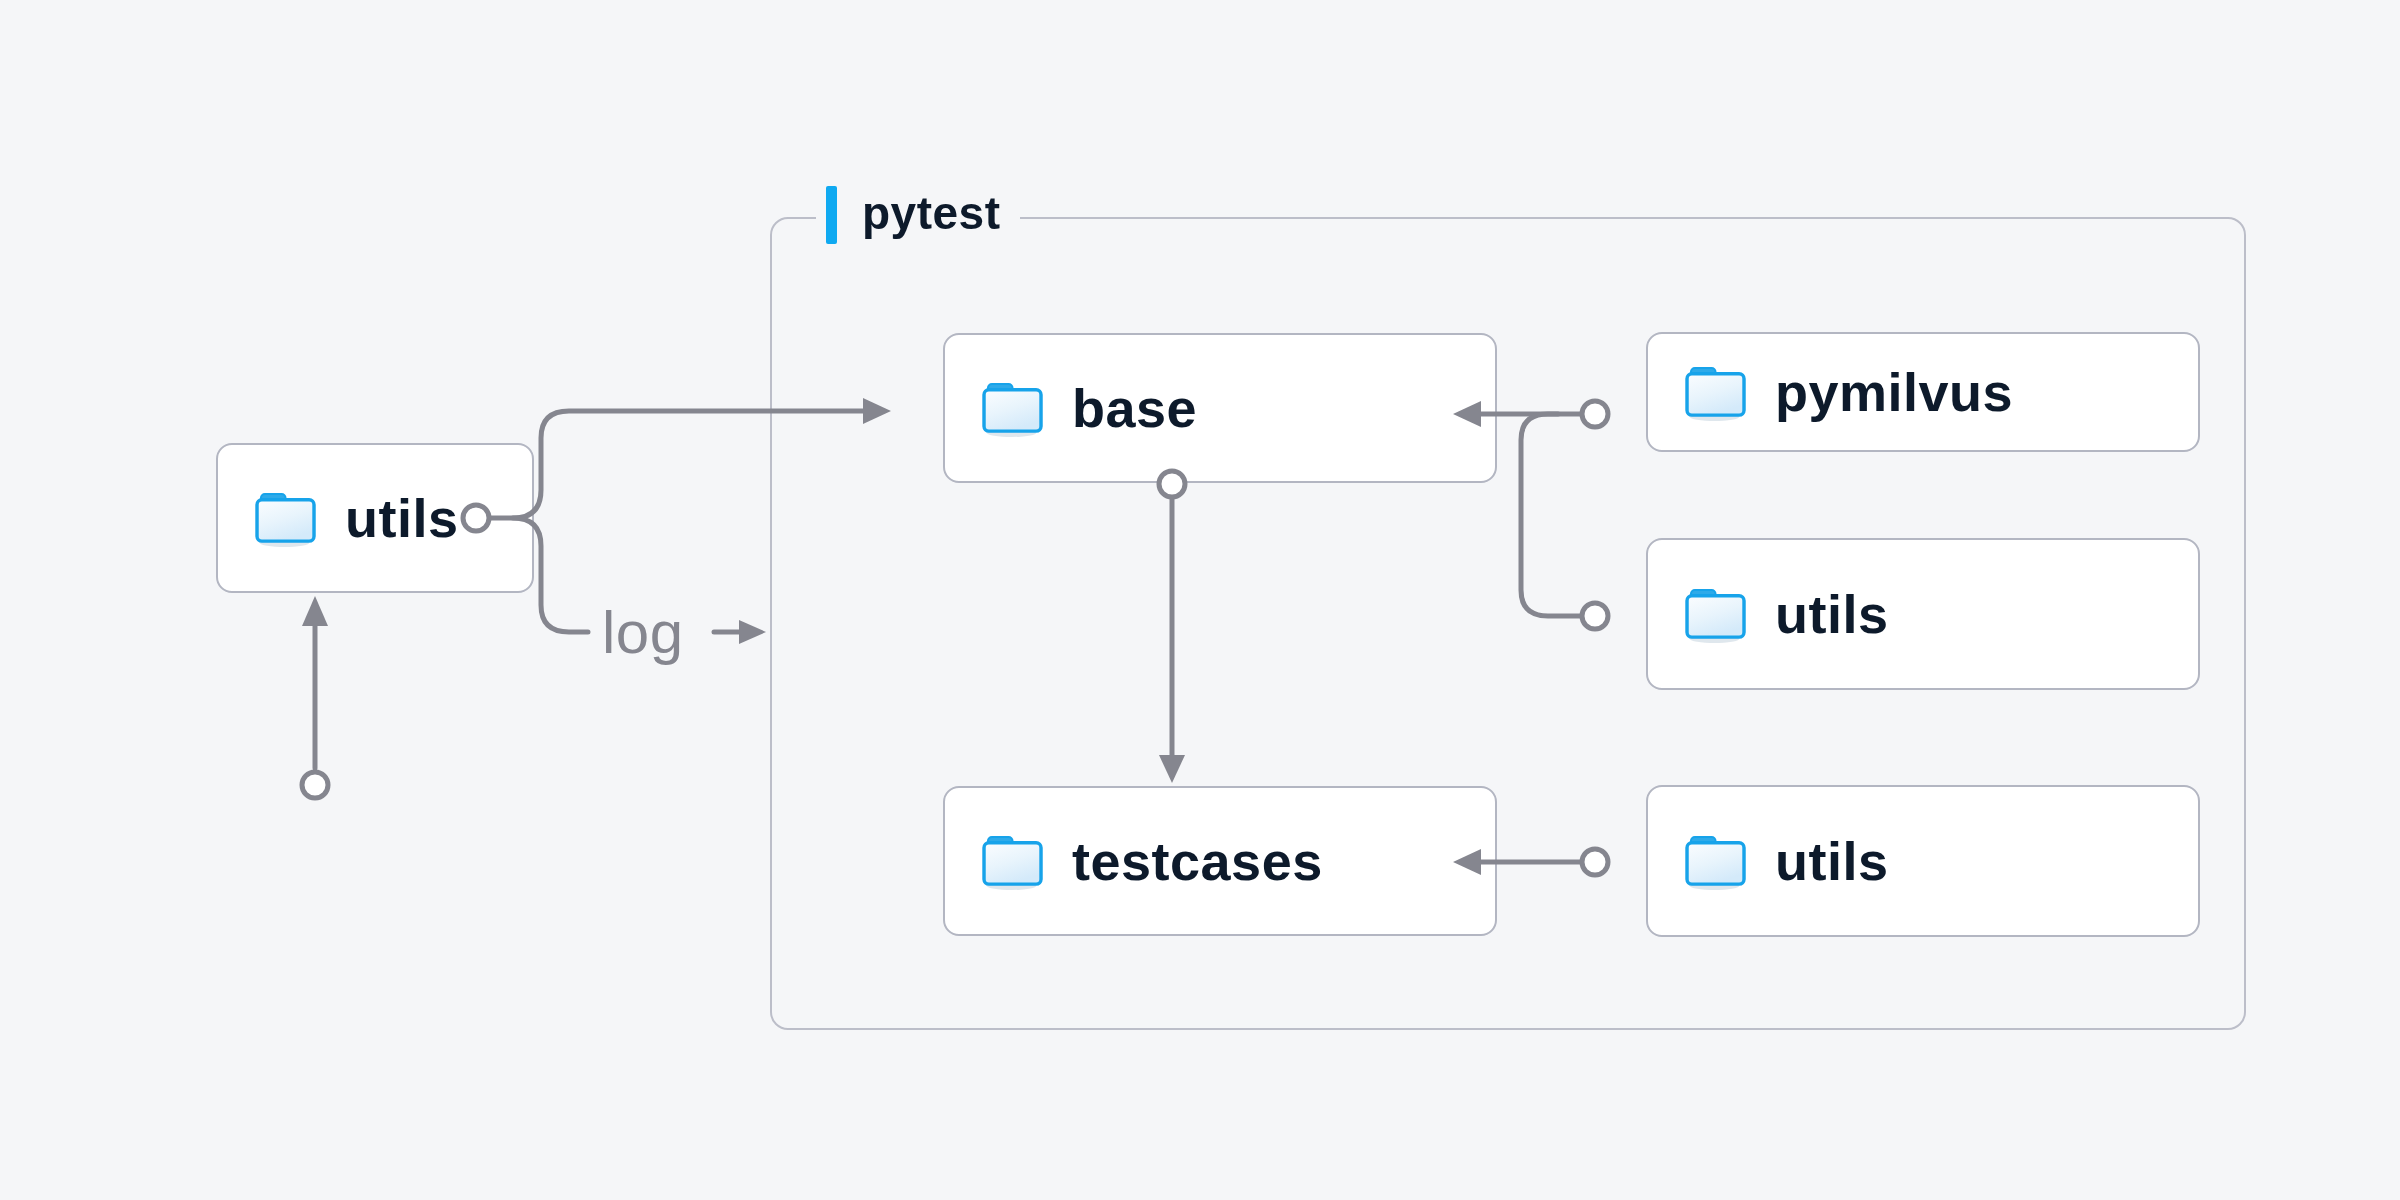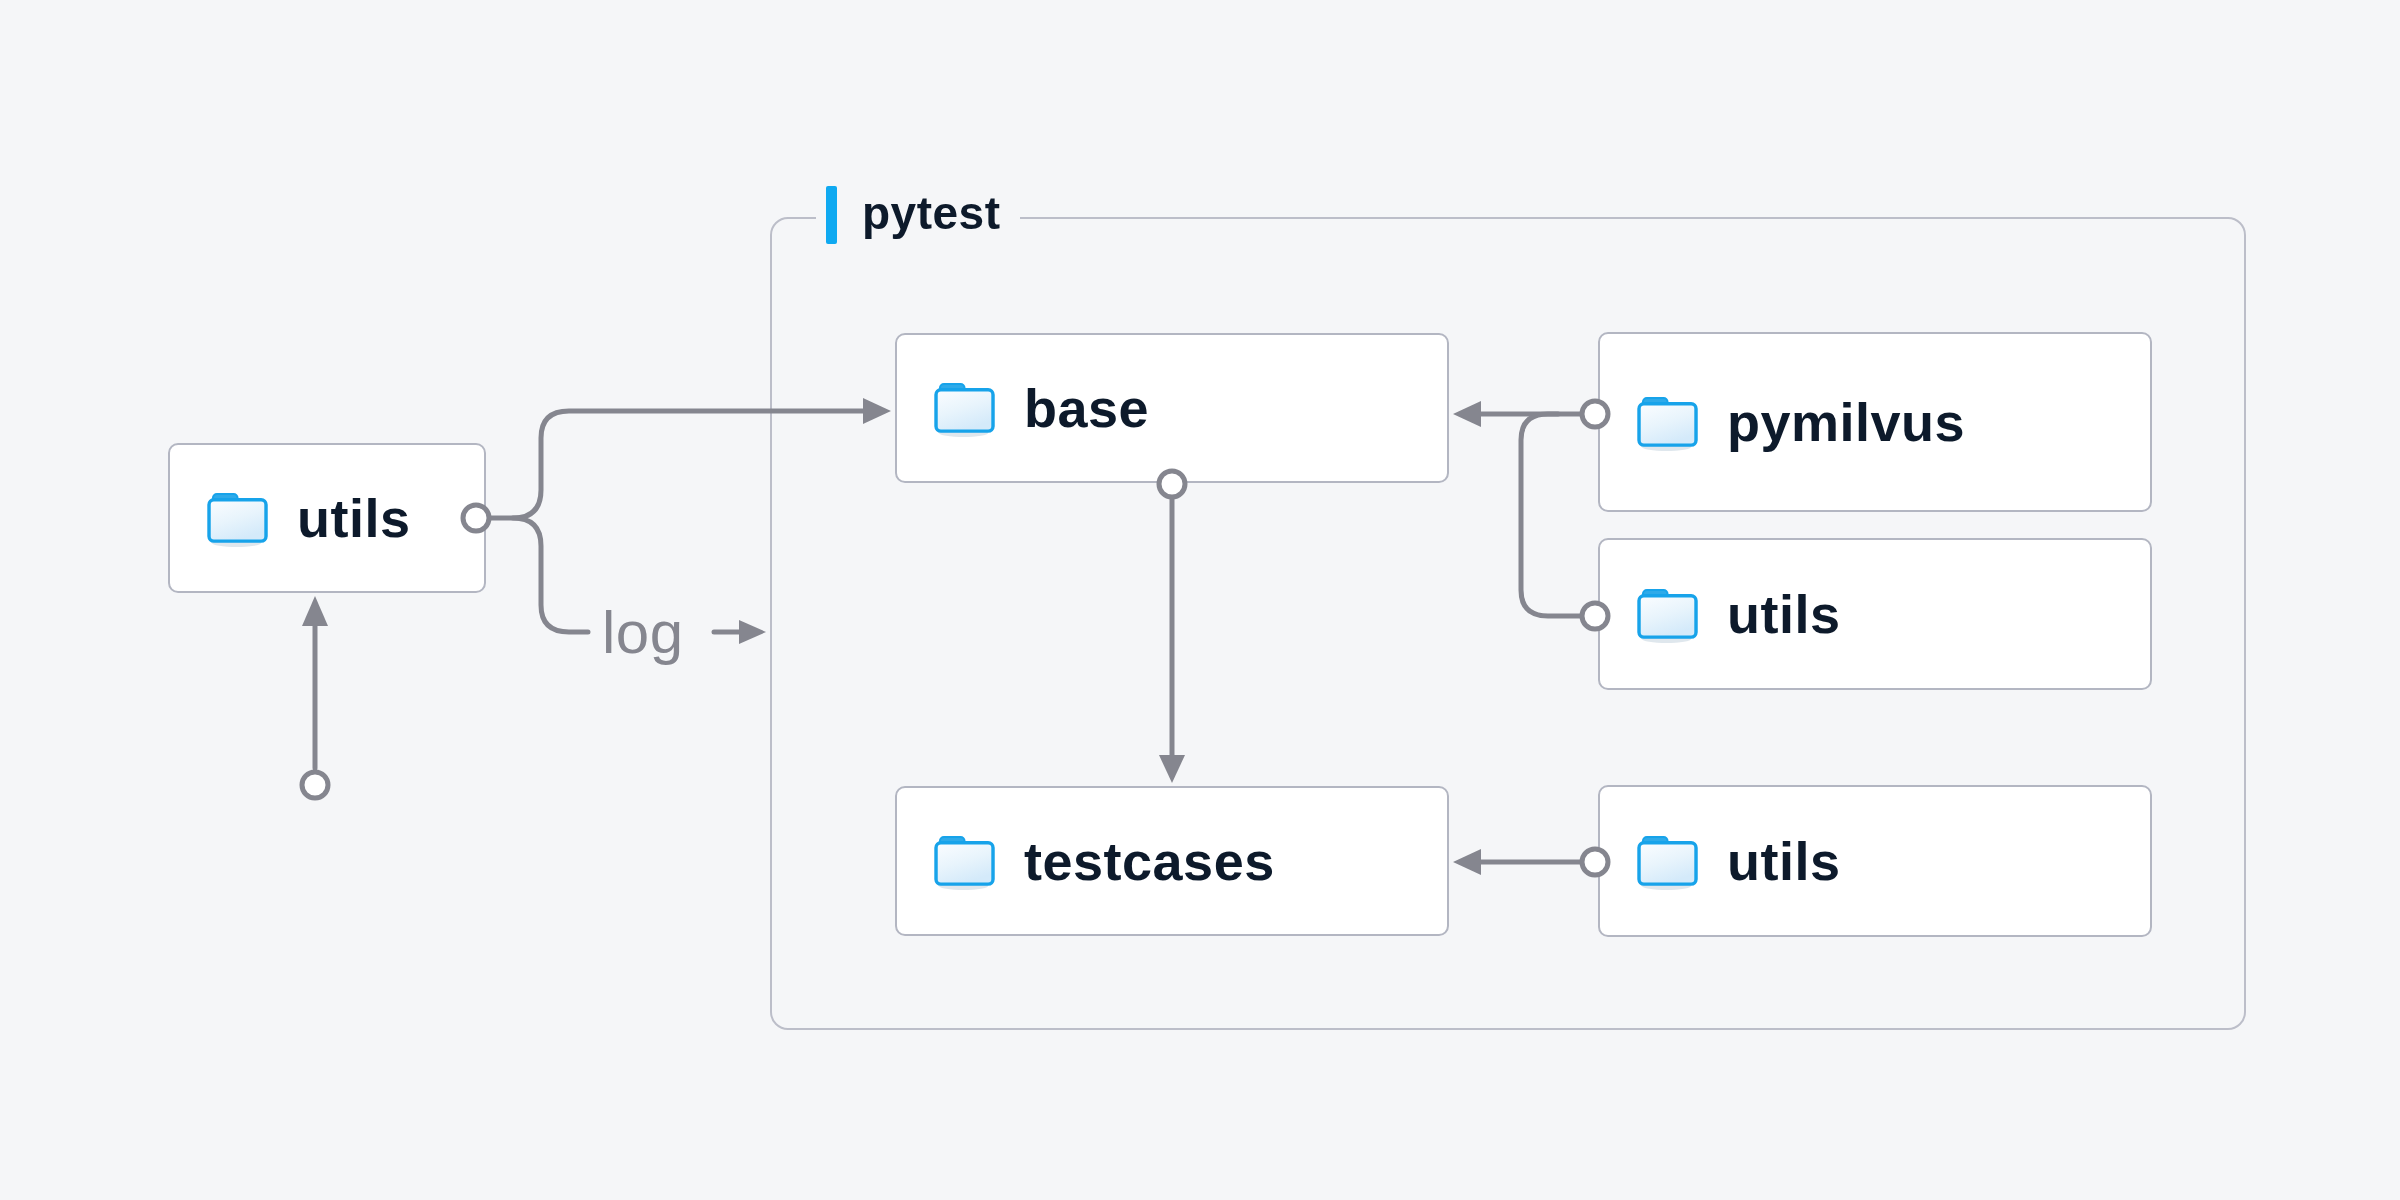--- a/index.html
+++ b/index.html
@@ -52,10 +52,11 @@
     position:absolute;
     background:var(--node-fill);
     border:2.5px solid var(--node-border);
-    border-radius:10px;
+    border-radius:16px;
     display:flex;align-items:center;
     padding-left:37px;
     z-index:2;
+    margin-left:48px;
   }
   .node .folder{
     width:63px;height:57px;

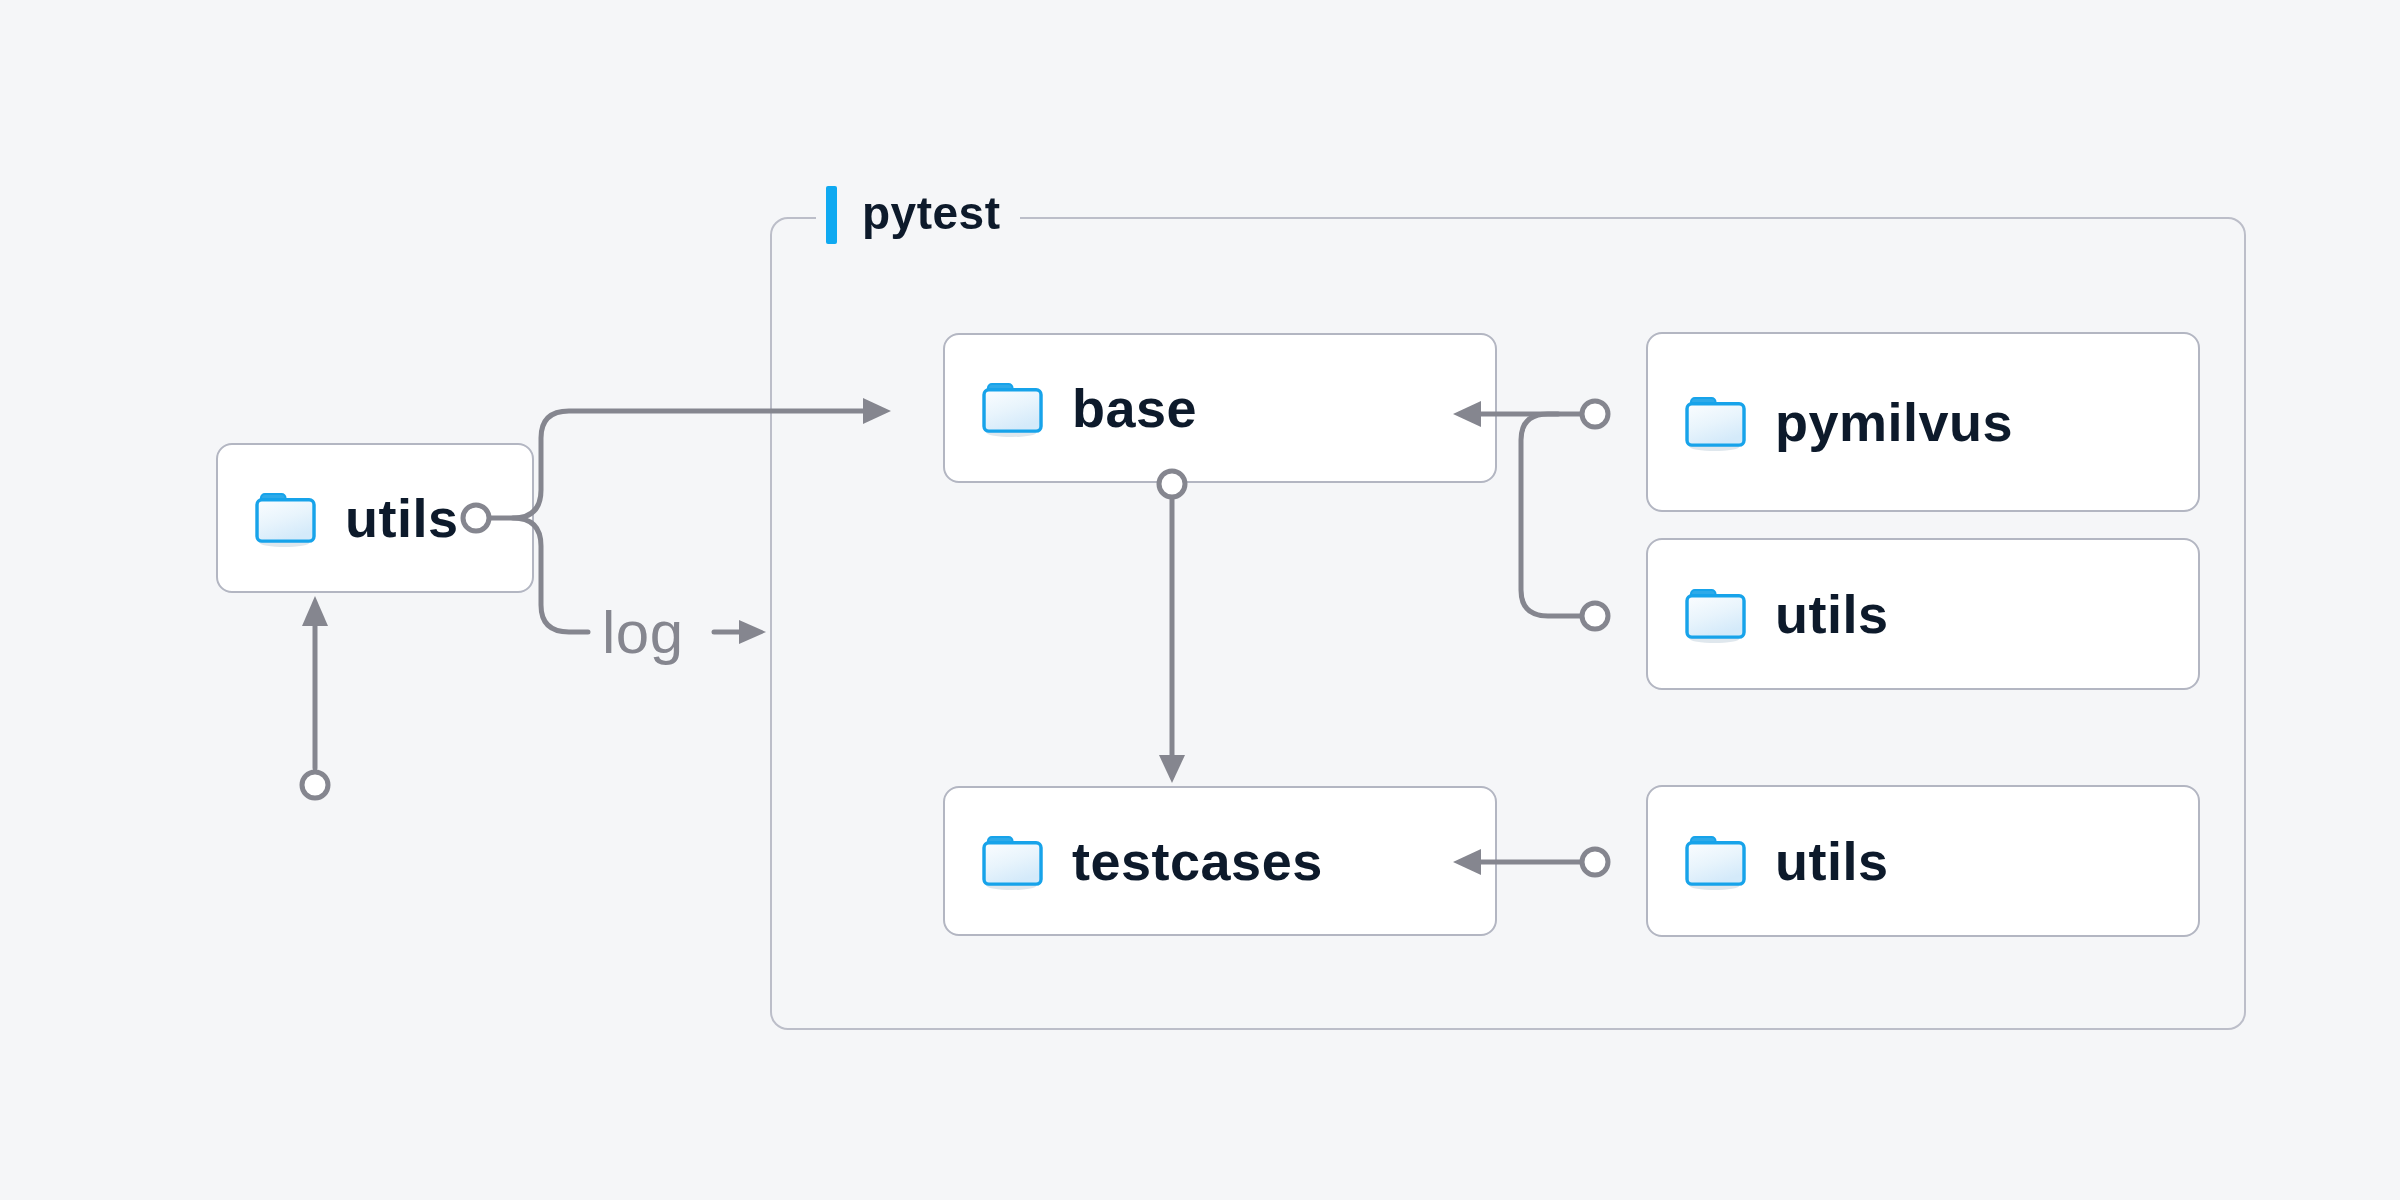--- a/index.html
+++ b/index.html
@@ -121,7 +121,7 @@
     <span class="node-label">base</span>
   </div>
 
-  <div class="node" style="left:1598px;top:332px;width:554px;height:180px;">
+  <div class="node" style="left:1598px;top:332px;width:554px;height:120px;">
     <svg class="folder" viewBox="0 0 64 58">
         <use href="#folder-shape"></use>
       </svg>

